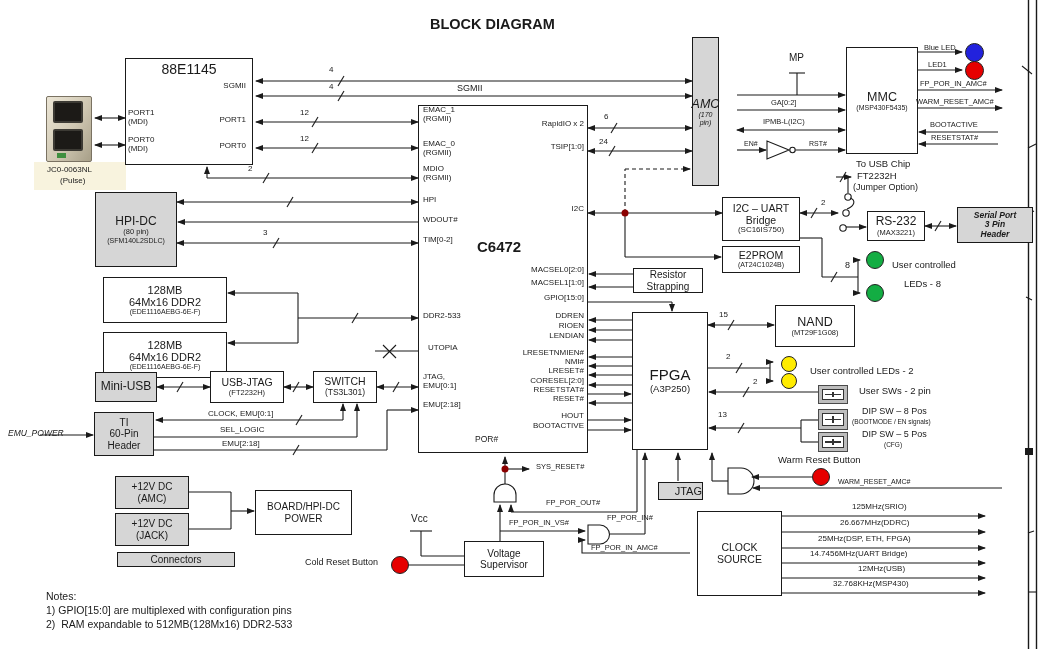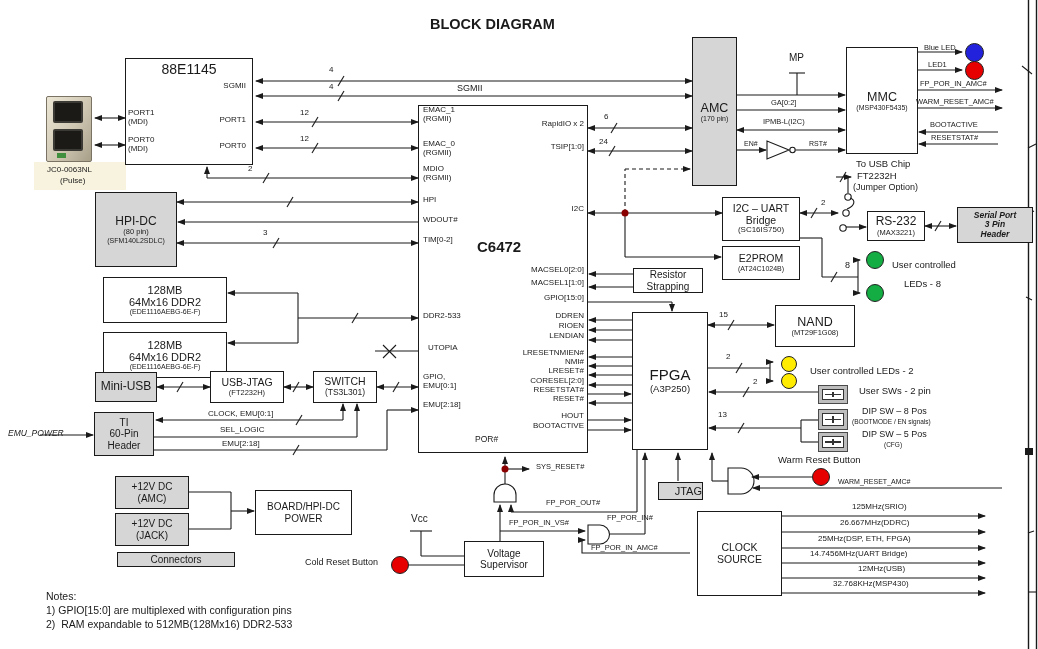--- a/index.html
+++ b/index.html
@@ -294,7 +294,7 @@
       <div style="font-size: 10px;">Connectors</div>
     </div>
     <div class="block white" style="left: 418px; top: 105px; width: 170px; height: 348px;"></div>
-    <div class="block gray" style="left: 692px; top: 37px; width: 45px; height: 149px;">
+    <div class="block gray" style="left: 692px; top: 37px; width: 27px; height: 149px; font-style: italic;">
       <div style="font-size: 12.5px;">AMC</div>
       <div style="font-size: 7px;">(170 pin)</div>
     </div>

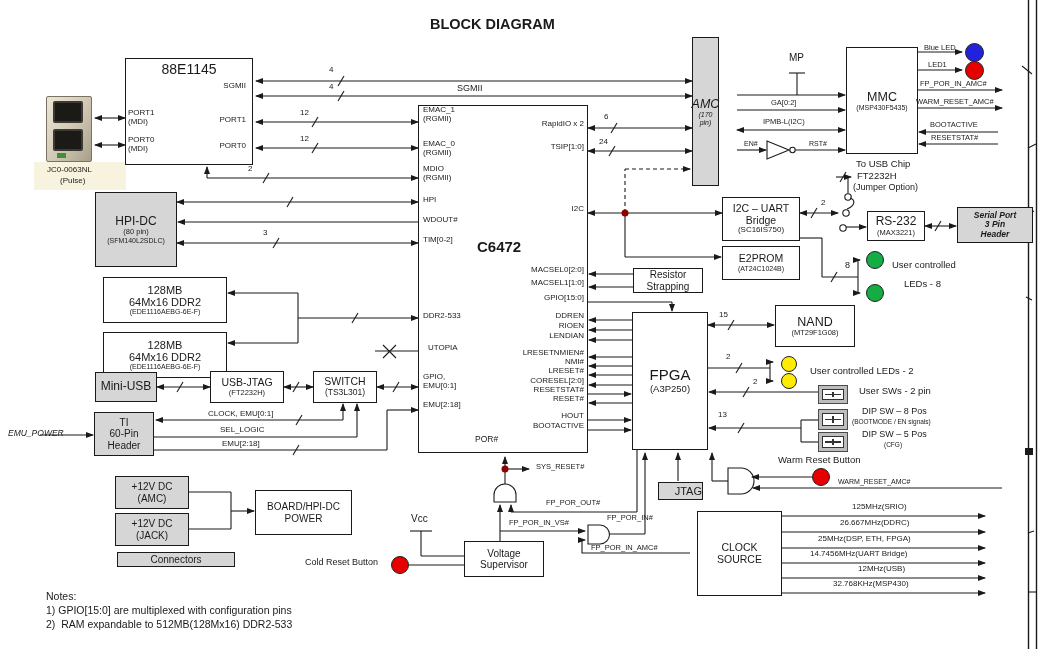--- a/index.html
+++ b/index.html
@@ -316,7 +316,7 @@
       <div style="font-size: 8.5px; font-weight: bold;">3 Pin</div>
       <div style="font-size: 8.5px; font-weight: bold;">Header</div>
     </div>
-    <div class="block white" style="left: 722px; top: 246px; width: 78px; height: 34px;">
+    <div class="block white" style="left: 722px; top: 246px; width: 78px; height: 27px;">
       <div style="font-size: 10.5px;">E2PROM</div>
       <div style="font-size: 7px;">(AT24C1024B)</div>
     </div>

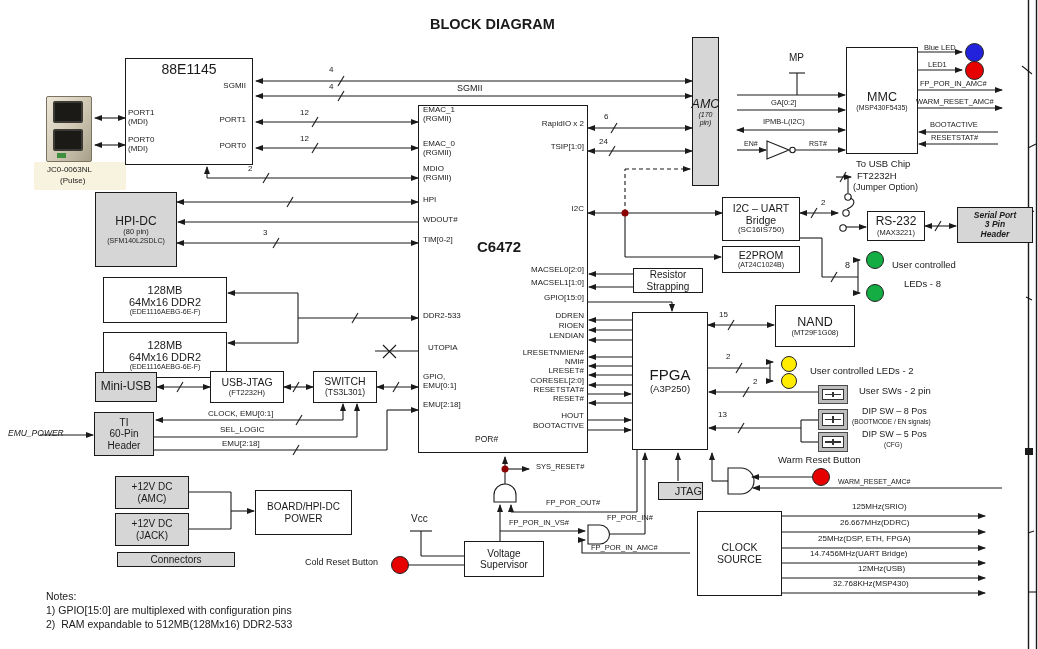--- a/index.html
+++ b/index.html
@@ -374,7 +374,7 @@
     <div class="lbl" style="top: 236px; left: 423px; font-size: 8px;">TIM[0-2]</div>
     <div class="lbl" style="top: 312px; left: 423px; font-size: 8px;">DDR2-533</div>
     <div class="lbl" style="top: 344px; left: 428px; font-size: 8px;">UTOPIA</div>
-    <div class="lbl" style="top: 373px; left: 423px; font-size: 8px;">GPIO,</div>
+    <div class="lbl" style="top: 373px; left: 423px; font-size: 8px;">JTAG,</div>
     <div class="lbl" style="top: 382px; left: 423px; font-size: 8px;">EMU[0:1]</div>
     <div class="lbl" style="top: 401px; left: 423px; font-size: 8px;">EMU[2:18]</div>
     <div class="lbl" style="top: 435px; left: 475px; font-size: 8.5px;">POR#</div>

